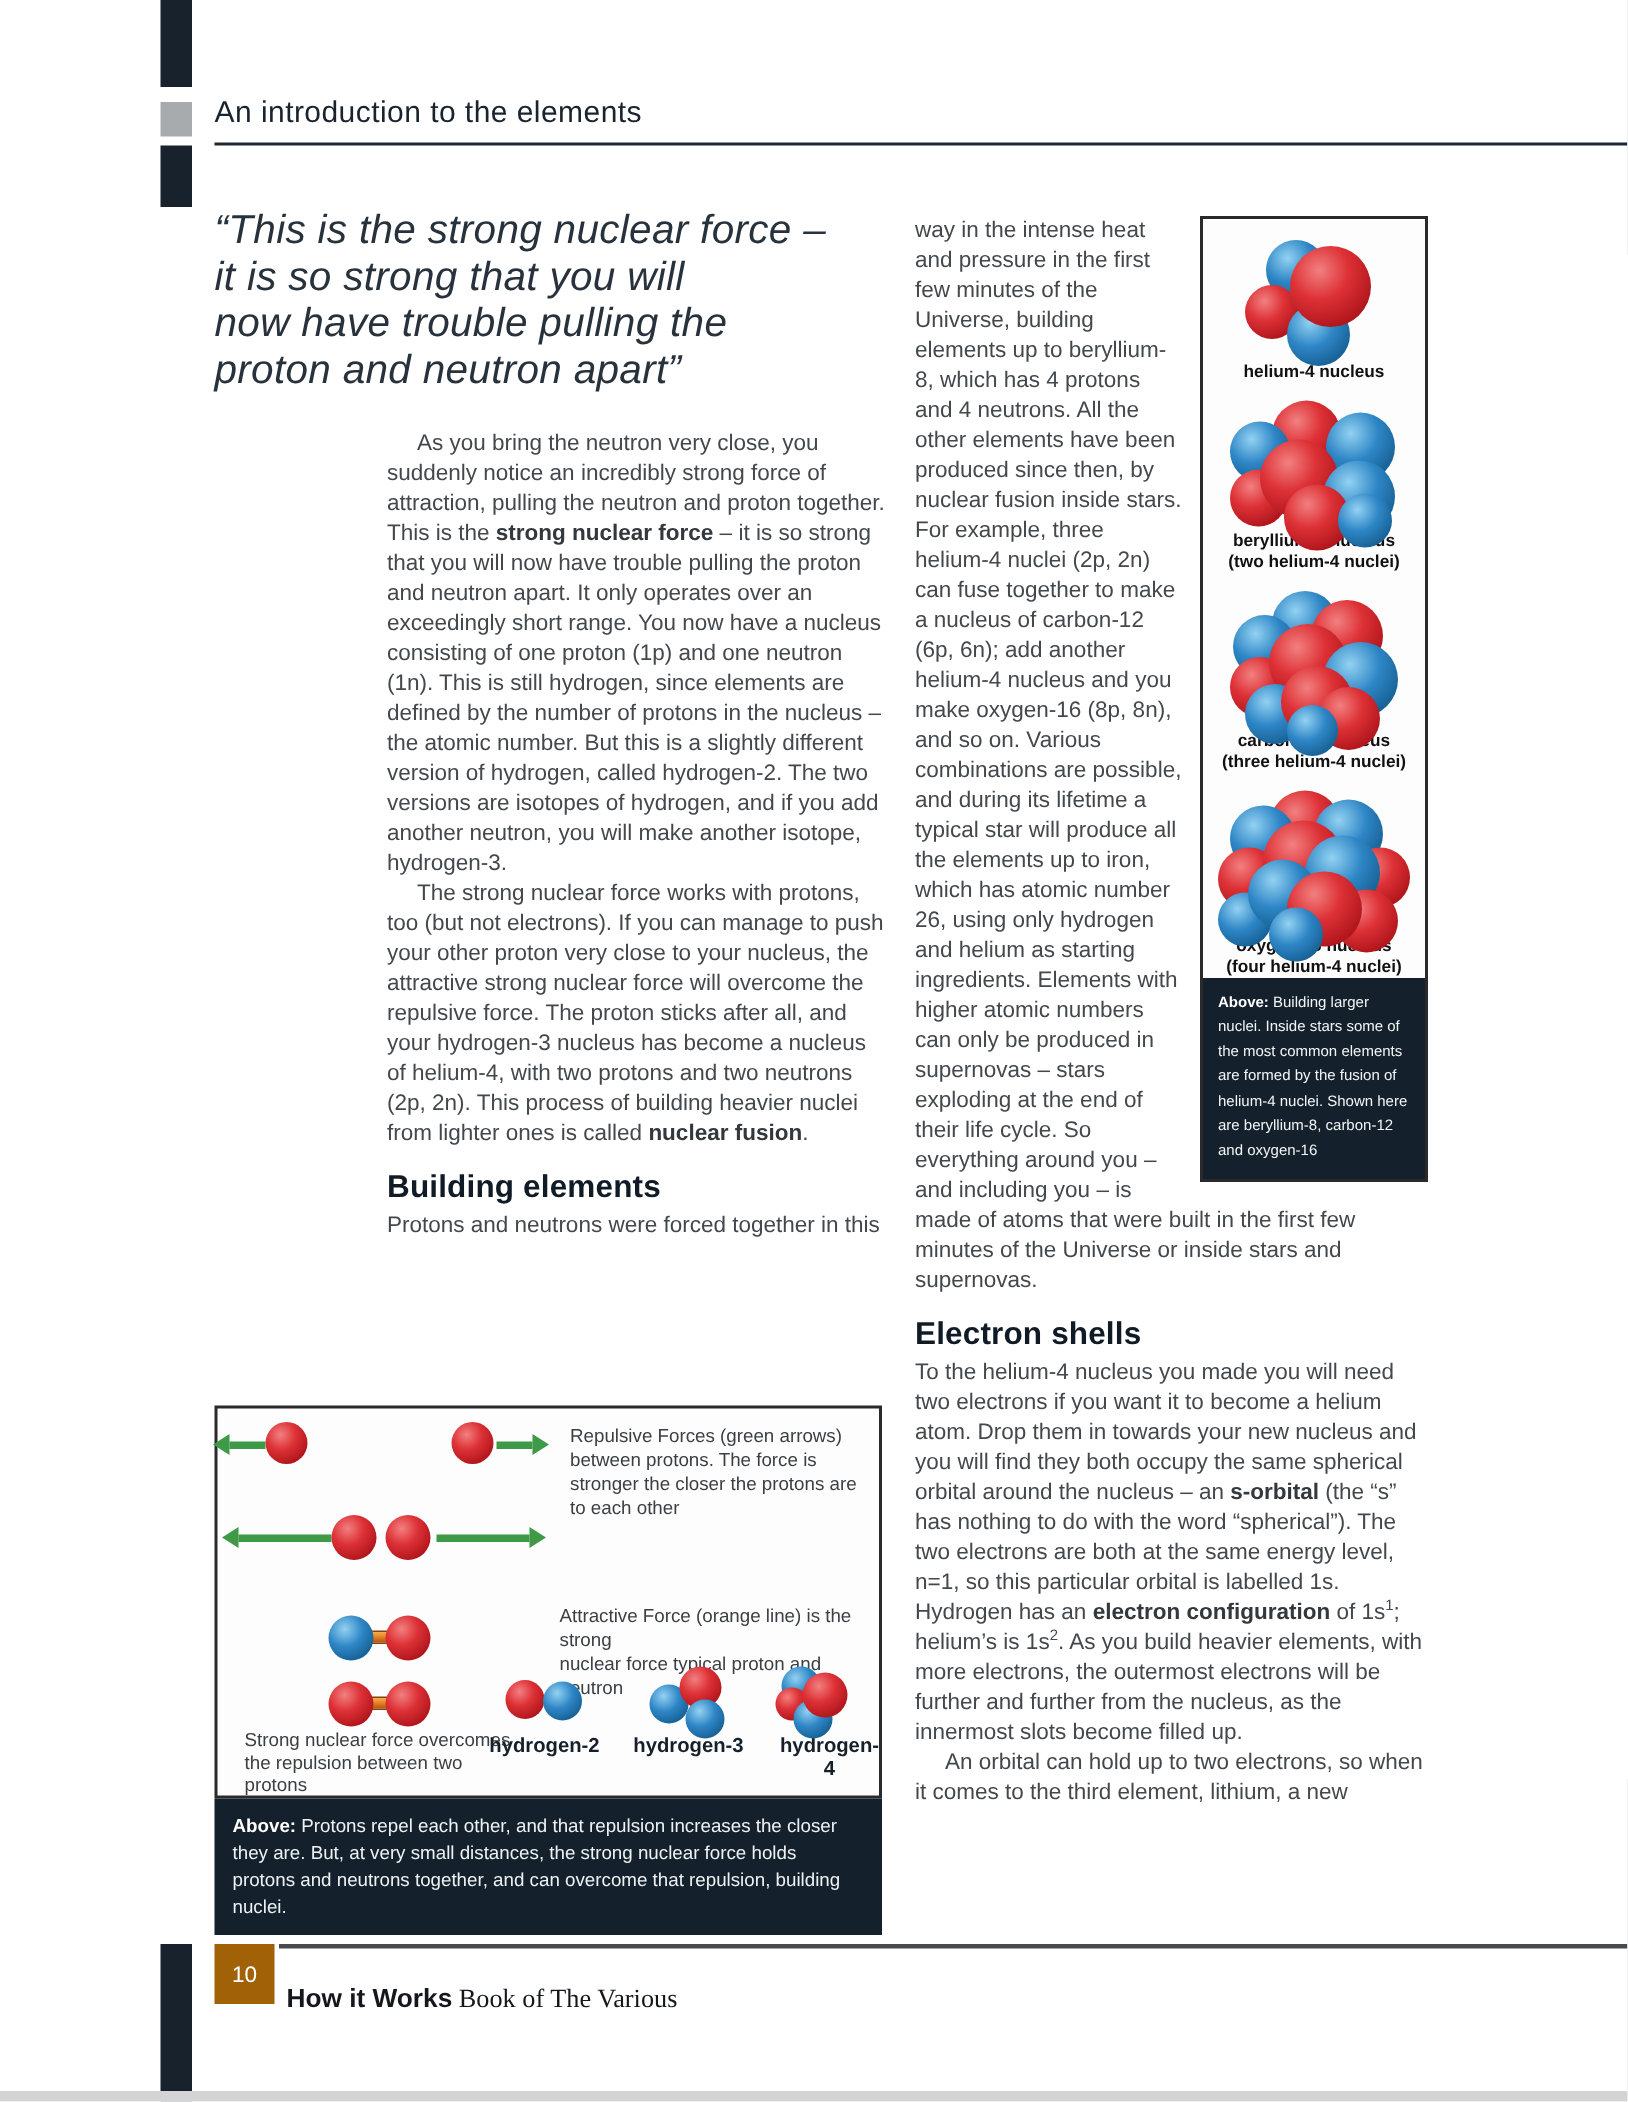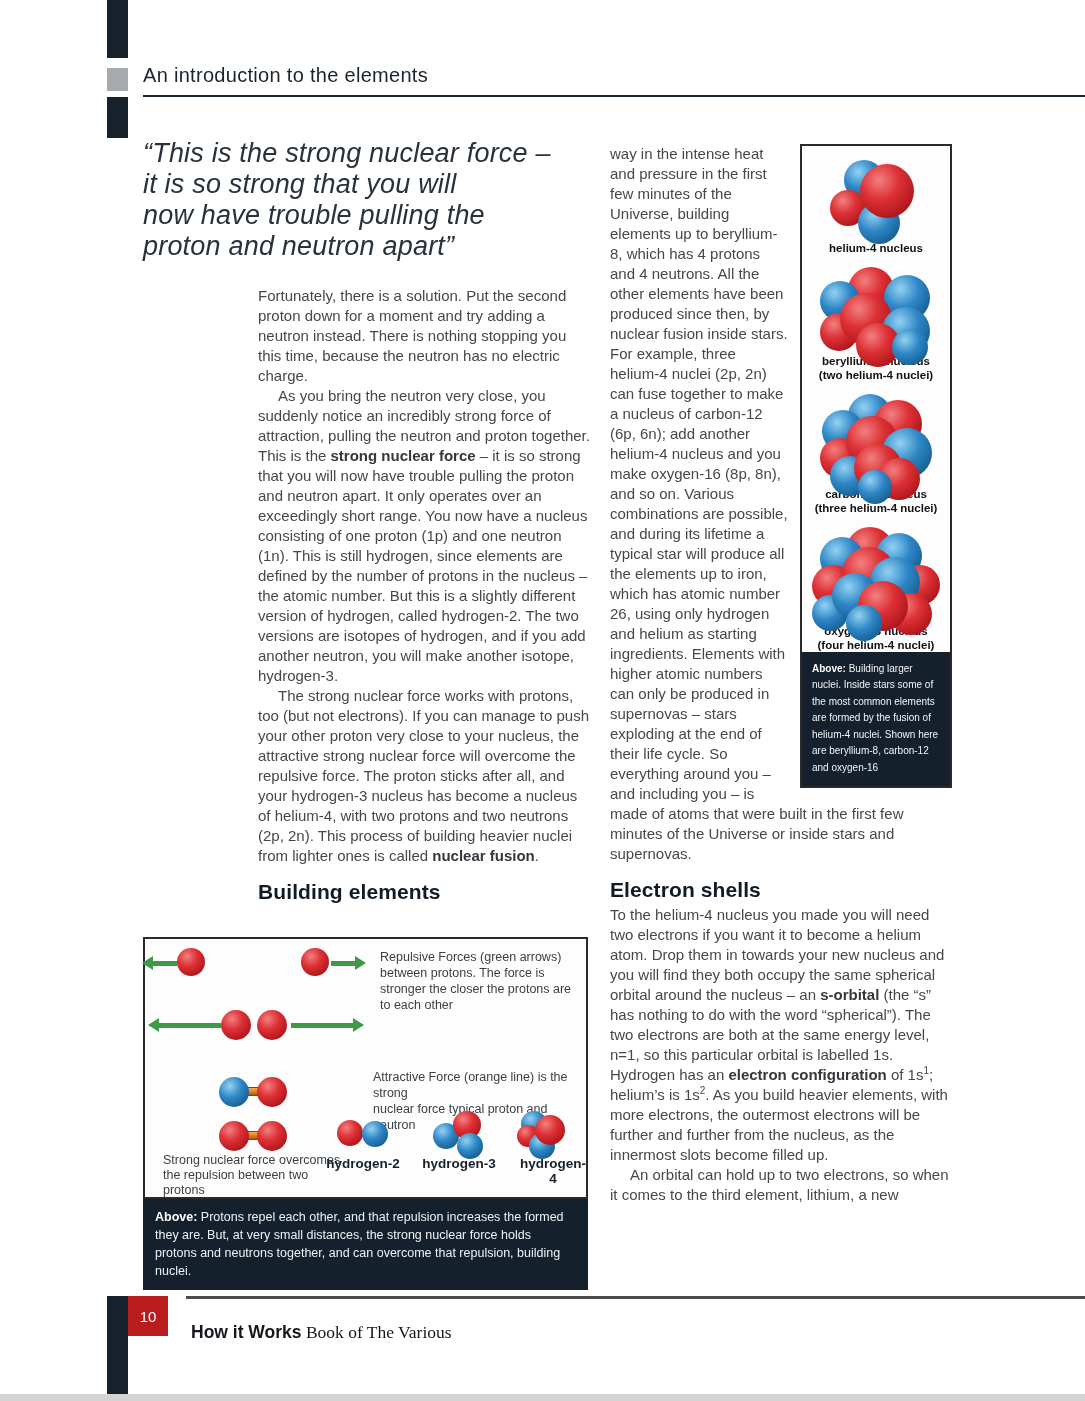--- a/index.html
+++ b/index.html
@@ -83,7 +83,6 @@
 proton and neutron apart”</div>
 
   <div class="leftcol col">
-    <p>Fortunately, there is a solution. Put the second proton down for a moment and try adding a neutron instead. There is nothing stopping you this time, because the neutron has no electric charge.</p>
     <p class="ind"><span>As you bring the neutron very close, you suddenly notice an incredibly strong force of attraction, pulling the neutron and proton together. This is the </span><b>strong nuclear force</b><span> – it is so strong that you will now have trouble pulling the proton and neutron apart. It only operates over an exceedingly short range. You now have a nucleus consisting of one proton (1p) and one neutron (1n). This is still hydrogen, since elements are defined by the number of protons in the nucleus – the atomic number. But this is a slightly different version of hydrogen, called hydrogen-2. The two versions are isotopes of hydrogen, and if you add another neutron, you will make another isotope, hydrogen-3.</span></p>
     <p class="ind"><span>The strong nuclear force works with protons, too (but not electrons). If you can manage to push your other proton very close to your nucleus, the attractive strong nuclear force will overcome the repulsive force. The proton sticks after all, and your hydrogen-3 nucleus has become a nucleus of helium-4, with two protons and two neutrons (2p, 2n). This process of building heavier nuclei from lighter ones is called </span><b>nuclear fusion</b><span>.</span></p>
     <h2>Building elements</h2>

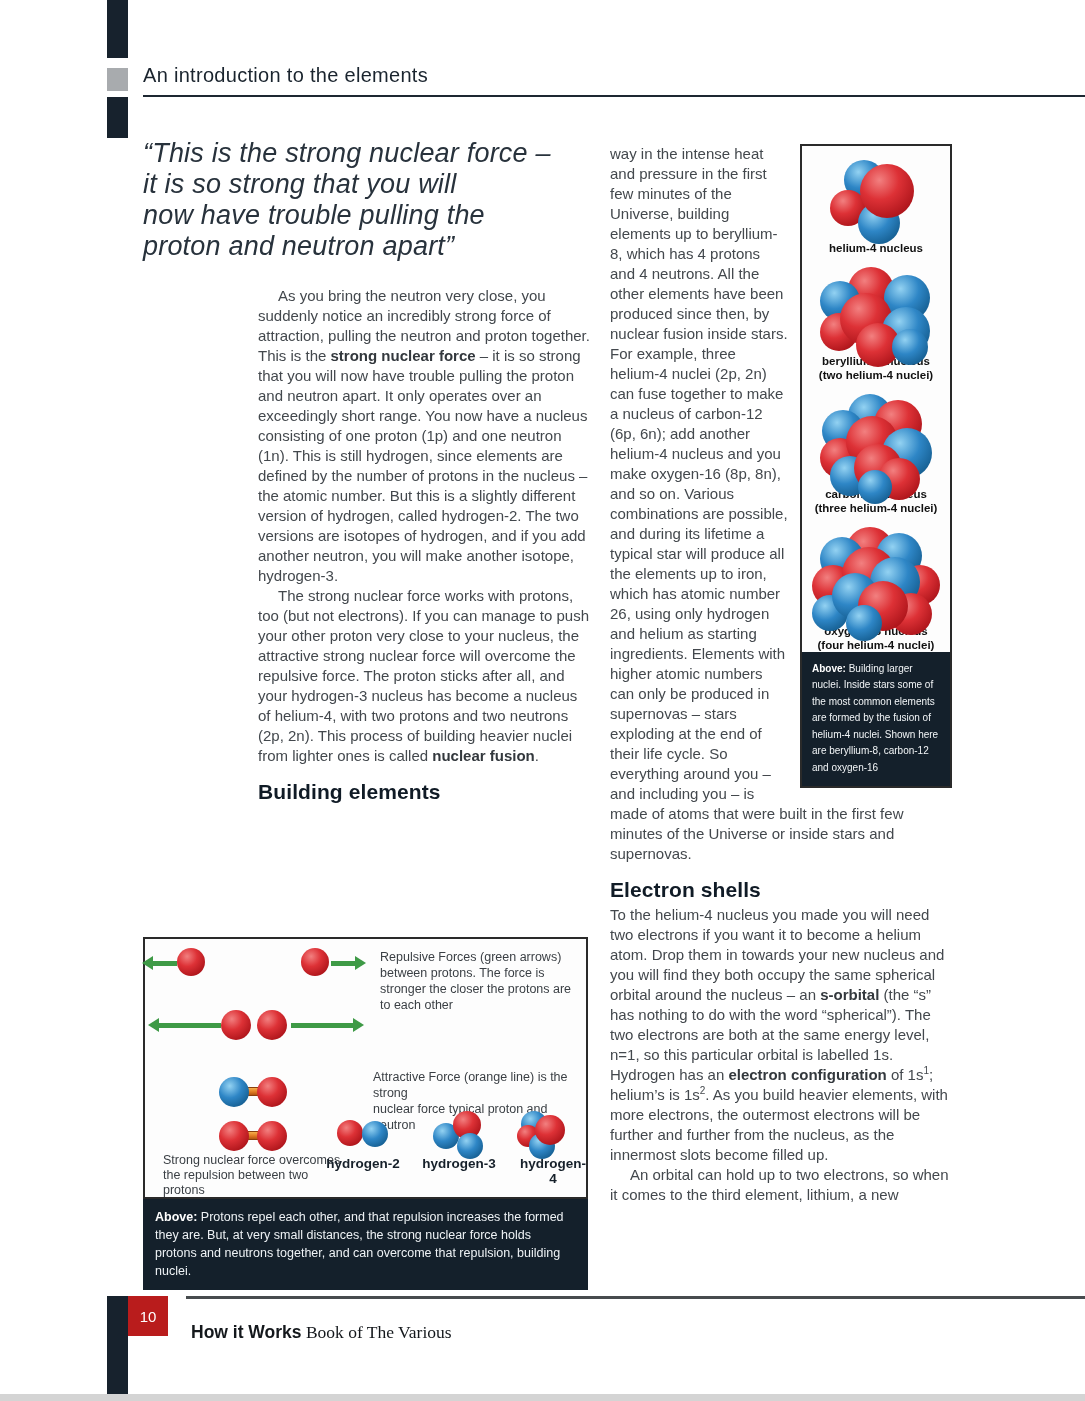--- a/index.html
+++ b/index.html
@@ -86,6 +86,7 @@
     <p class="ind"><span>As you bring the neutron very close, you suddenly notice an incredibly strong force of attraction, pulling the neutron and proton together. This is the </span><b>strong nuclear force</b><span> – it is so strong that you will now have trouble pulling the proton and neutron apart. It only operates over an exceedingly short range. You now have a nucleus consisting of one proton (1p) and one neutron (1n). This is still hydrogen, since elements are defined by the number of protons in the nucleus – the atomic number. But this is a slightly different version of hydrogen, called hydrogen-2. The two versions are isotopes of hydrogen, and if you add another neutron, you will make another isotope, hydrogen-3.</span></p>
     <p class="ind"><span>The strong nuclear force works with protons, too (but not electrons). If you can manage to push your other proton very close to your nucleus, the attractive strong nuclear force will overcome the repulsive force. The proton sticks after all, and your hydrogen-3 nucleus has become a nucleus of helium-4, with two protons and two neutrons (2p, 2n). This process of building heavier nuclei from lighter ones is called </span><b>nuclear fusion</b><span>.</span></p>
     <h2>Building elements</h2>
+    <p>Protons and neutrons were forced together in this</p>
   </div>
 
   <div class="rightcol col">

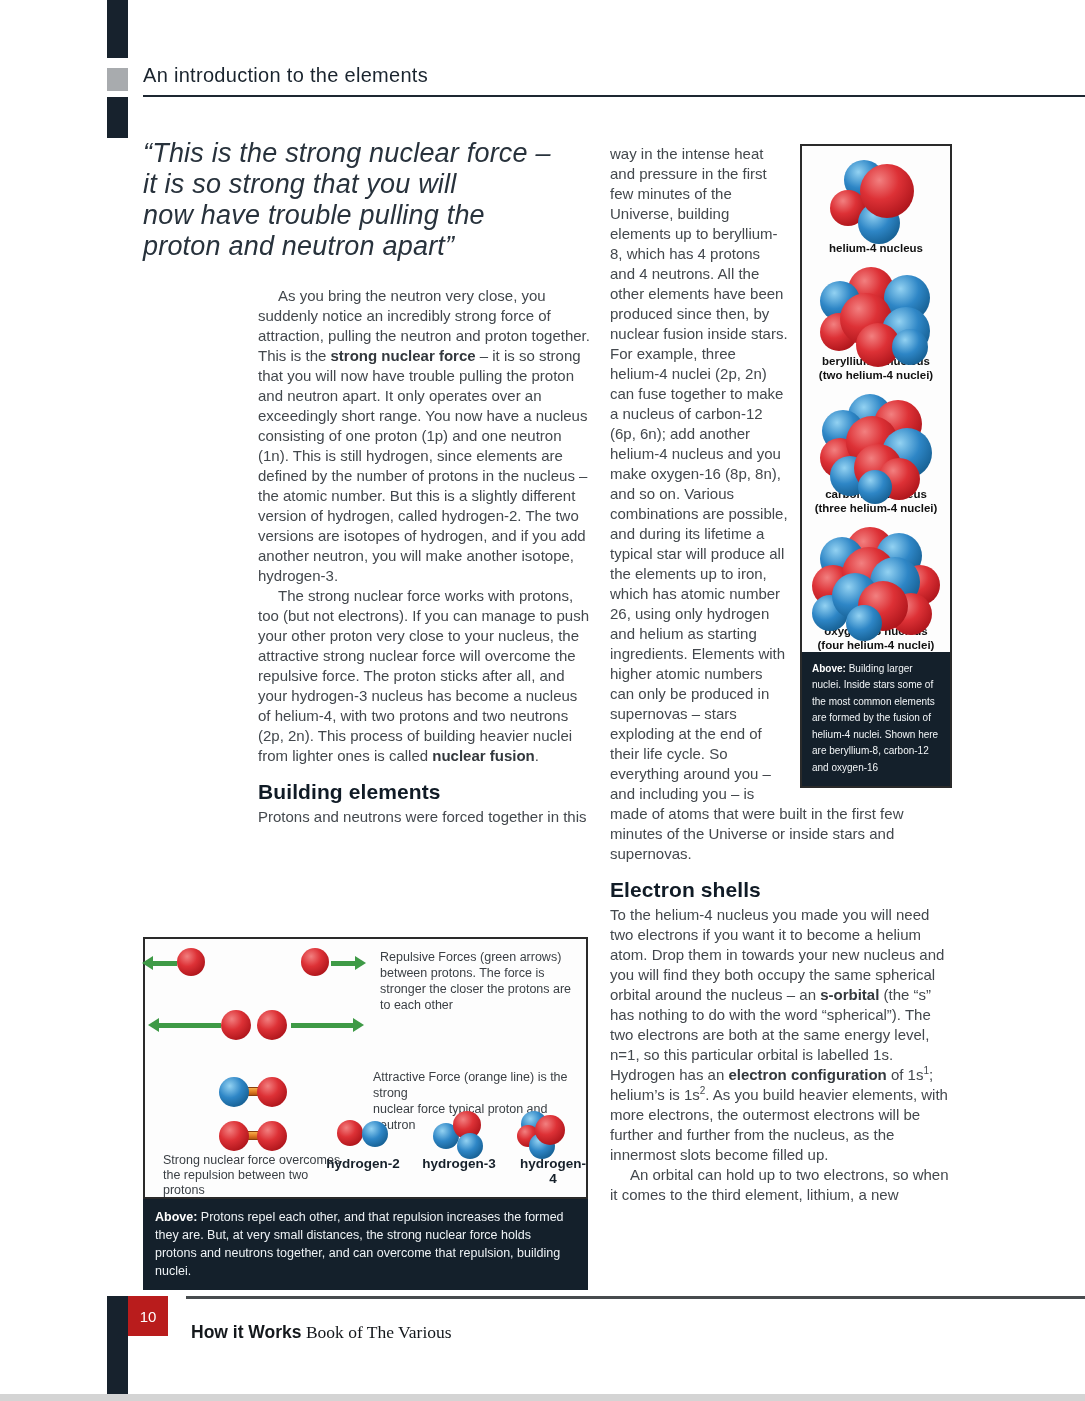--- a/index.html
+++ b/index.html
@@ -206,7 +206,7 @@
       </div>
     <div class="flabel" style="left:350px; top:217px; width:92px;padding-left:24px;">hydrogen-4</div>
   </div>
-  <div class="fcap"><b>Above:</b><span> Protons repel each other, and that repulsion increases the formed they are. But, at very small distances, the strong nuclear force holds protons and neutrons together, and can overcome that repulsion, building nuclei.</span></div>
+  <div class="fcap"><b>Above:</b><span> Protons repel each other, and that repulsion increases the closer they are. But, at very small distances, the strong nuclear force holds protons and neutrons together, and can overcome that repulsion, building nuclei.</span></div>
 
   <div class="darkbar" style="left:107px; top:1296px; width:21px; height:105px;"></div>
   <div class="foot-rule"></div>

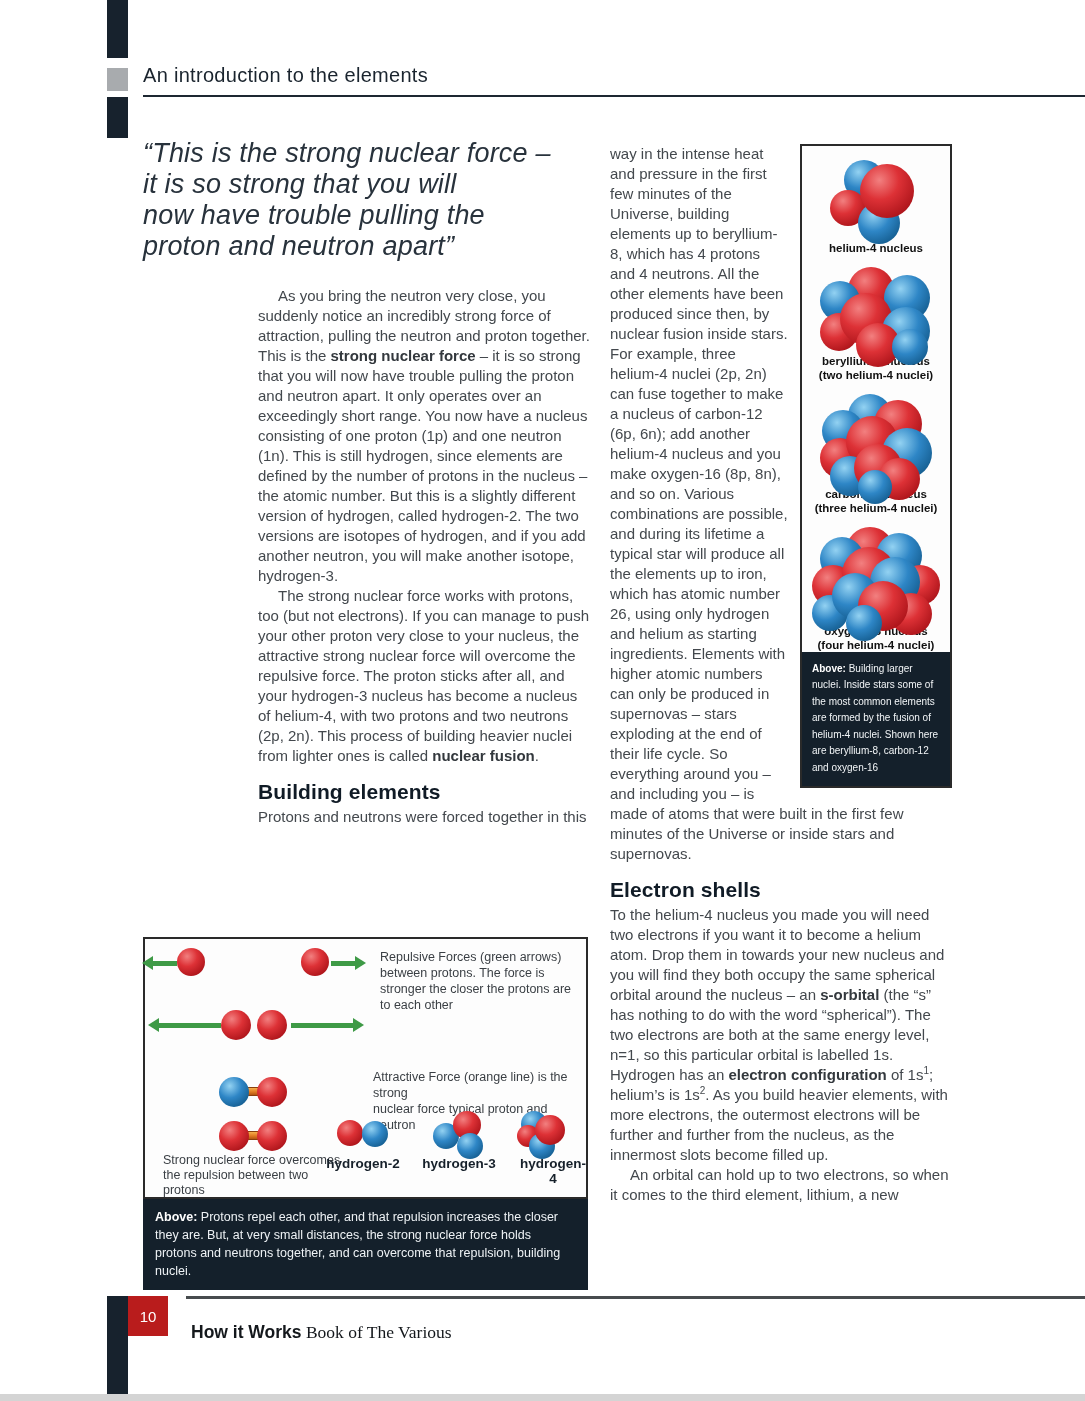--- a/index.html
+++ b/index.html
@@ -59,7 +59,7 @@
 
   
   .foot-rule { position:absolute; left:186px; top:1296px; width:899px; height:3px; background:#474b4e; }
-  .foot-num { position:absolute; left:128px; top:1296px; width:40px; height:40px; background:#b91c1c;
+  .foot-num { position:absolute; left:143px; top:1296px; width:40px; height:40px; background:#a16207;
               color:#ffffff; font-size:15px; display:flex; align-items:center; justify-content:center; }
   .foot-brand { position:absolute; left:191px; top:1322px; font-size:17.5px; color:#14181c; }
   .foot-brand .serif { font-family:"Liberation Serif", serif; font-weight:normal; }

